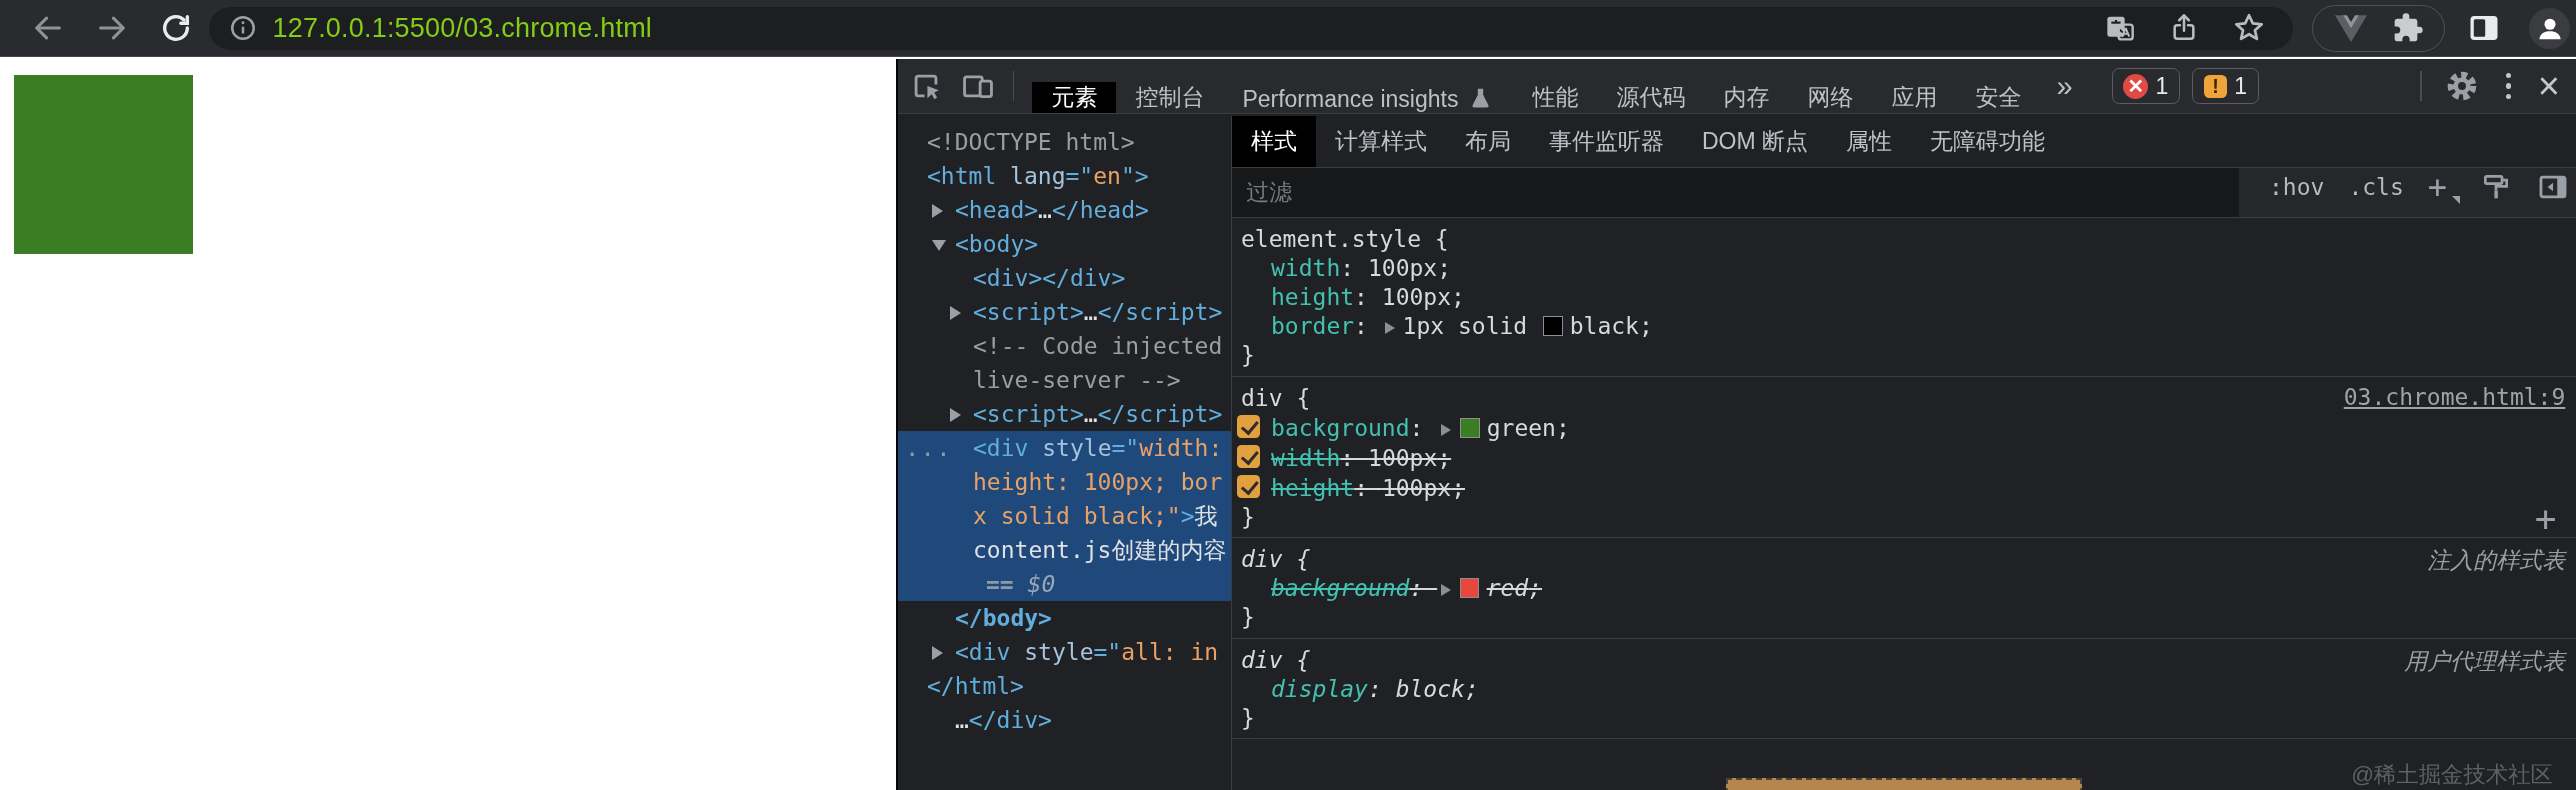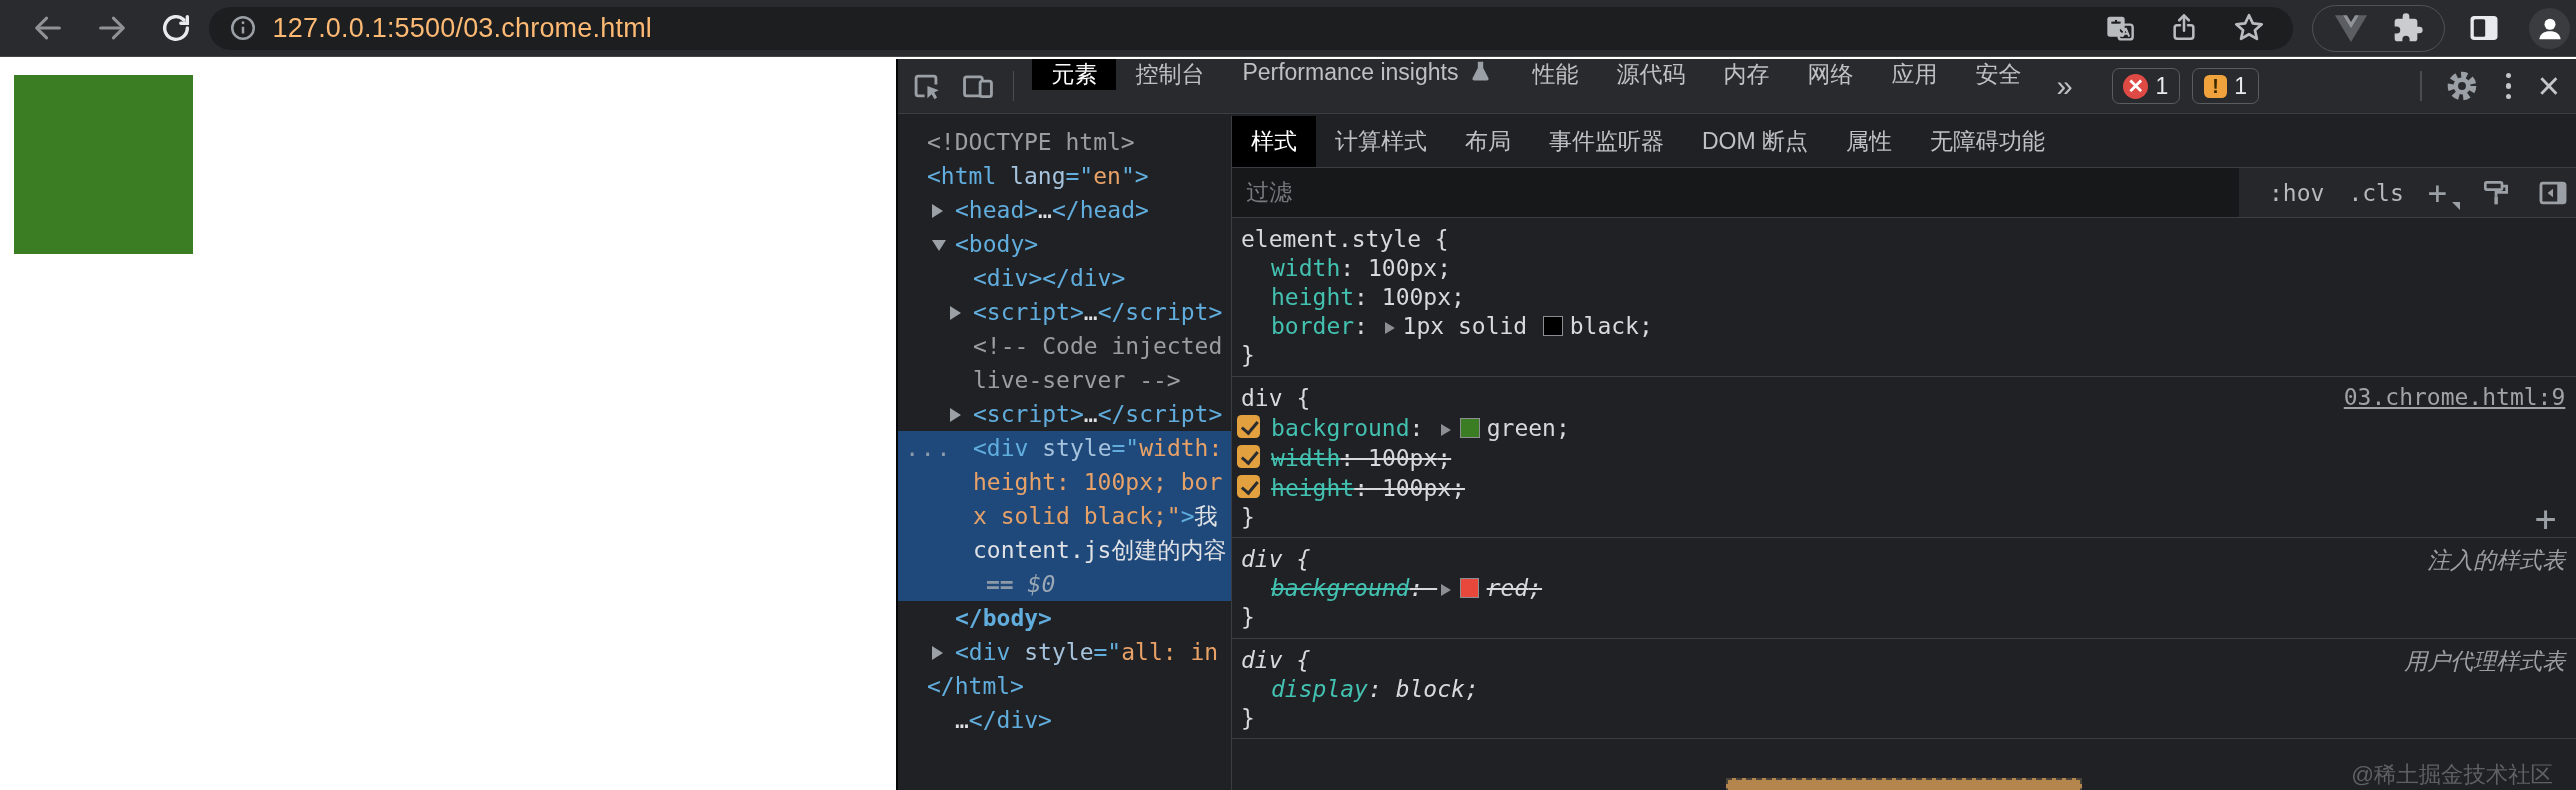--- a/index.html
+++ b/index.html
@@ -14,7 +14,7 @@
   .icon-btn { display:flex; align-items:center; justify-content:center; cursor:pointer; }
   .omnibox { height:43px; border-radius:21.5px; background:#1d1e20; flex:0 0 2084px;
     display:flex; align-items:center; padding:0 19.7px; gap:14.3px; }
-  .omnibox .url { color:#fdba74; font-size:27px; letter-spacing:0.2px; flex:1;
+  .omnibox .url { color:#84cc16; font-size:27px; letter-spacing:0.2px; flex:1;
     white-space:nowrap; overflow:hidden; }
   .omni-trailing { display:flex; align-items:center; gap:32px; padding-right:7.2px; }
   .ext-pill { margin-left:19.7px; height:47px; border:1.8px solid #505254; border-radius:25px;

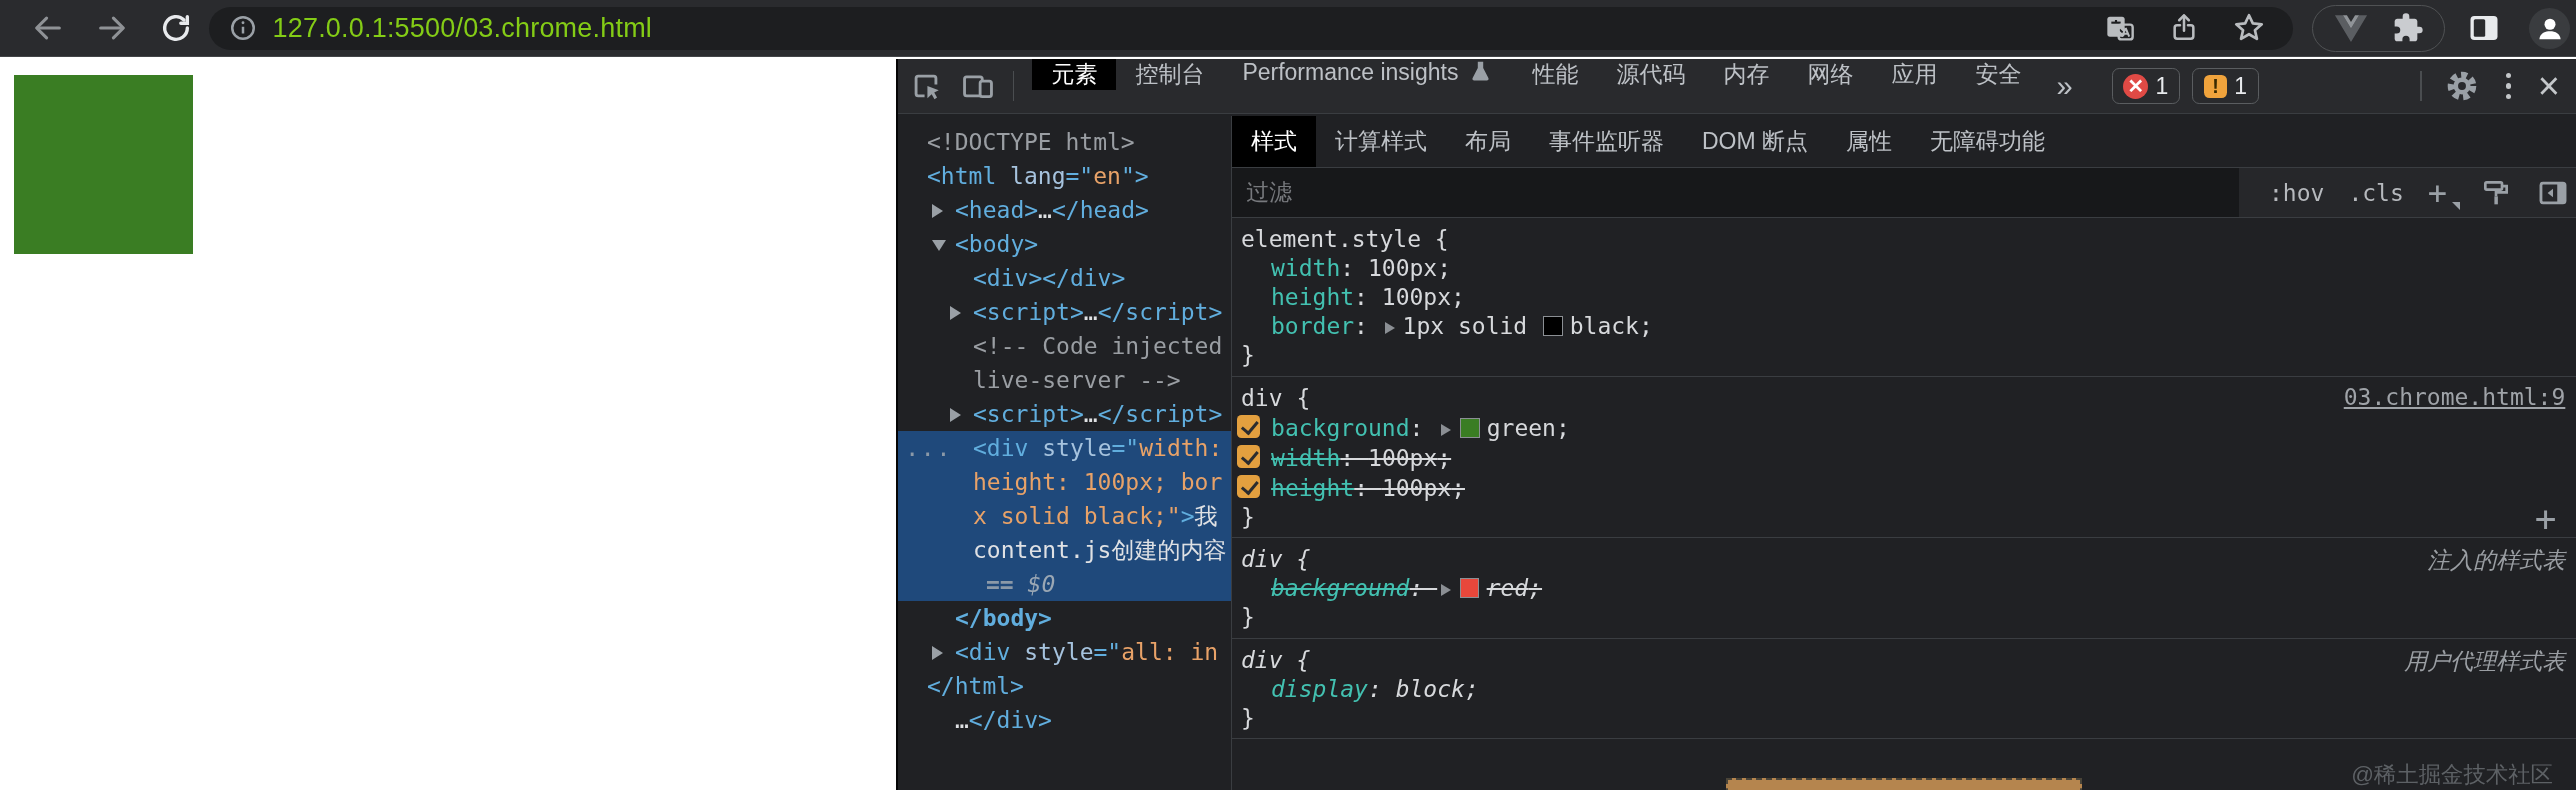--- a/index.html
+++ b/index.html
@@ -38,7 +38,7 @@
     display:flex; align-items:center; }
   .tool-icons { display:flex; align-items:center; gap:18px; padding:0 12.5px 0 10.7px; }
   .vsep { width:1.8px; height:30px; background:#4a4d50; }
-  .dt-tab-strip { display:flex; align-items:flex-start; height:100%; margin-left:5.4px; }
+  .dt-tab-strip { display:flex; align-items:flex-end; height:100%; margin-left:5.4px; }
   .dt-tab { display:flex; align-items:center; gap:9px; padding:0 19px; font-size:23px;
     color:#bdc1c6; cursor:pointer; white-space:nowrap; }
   .dt-tab.active { background:#000; color:#fff; }

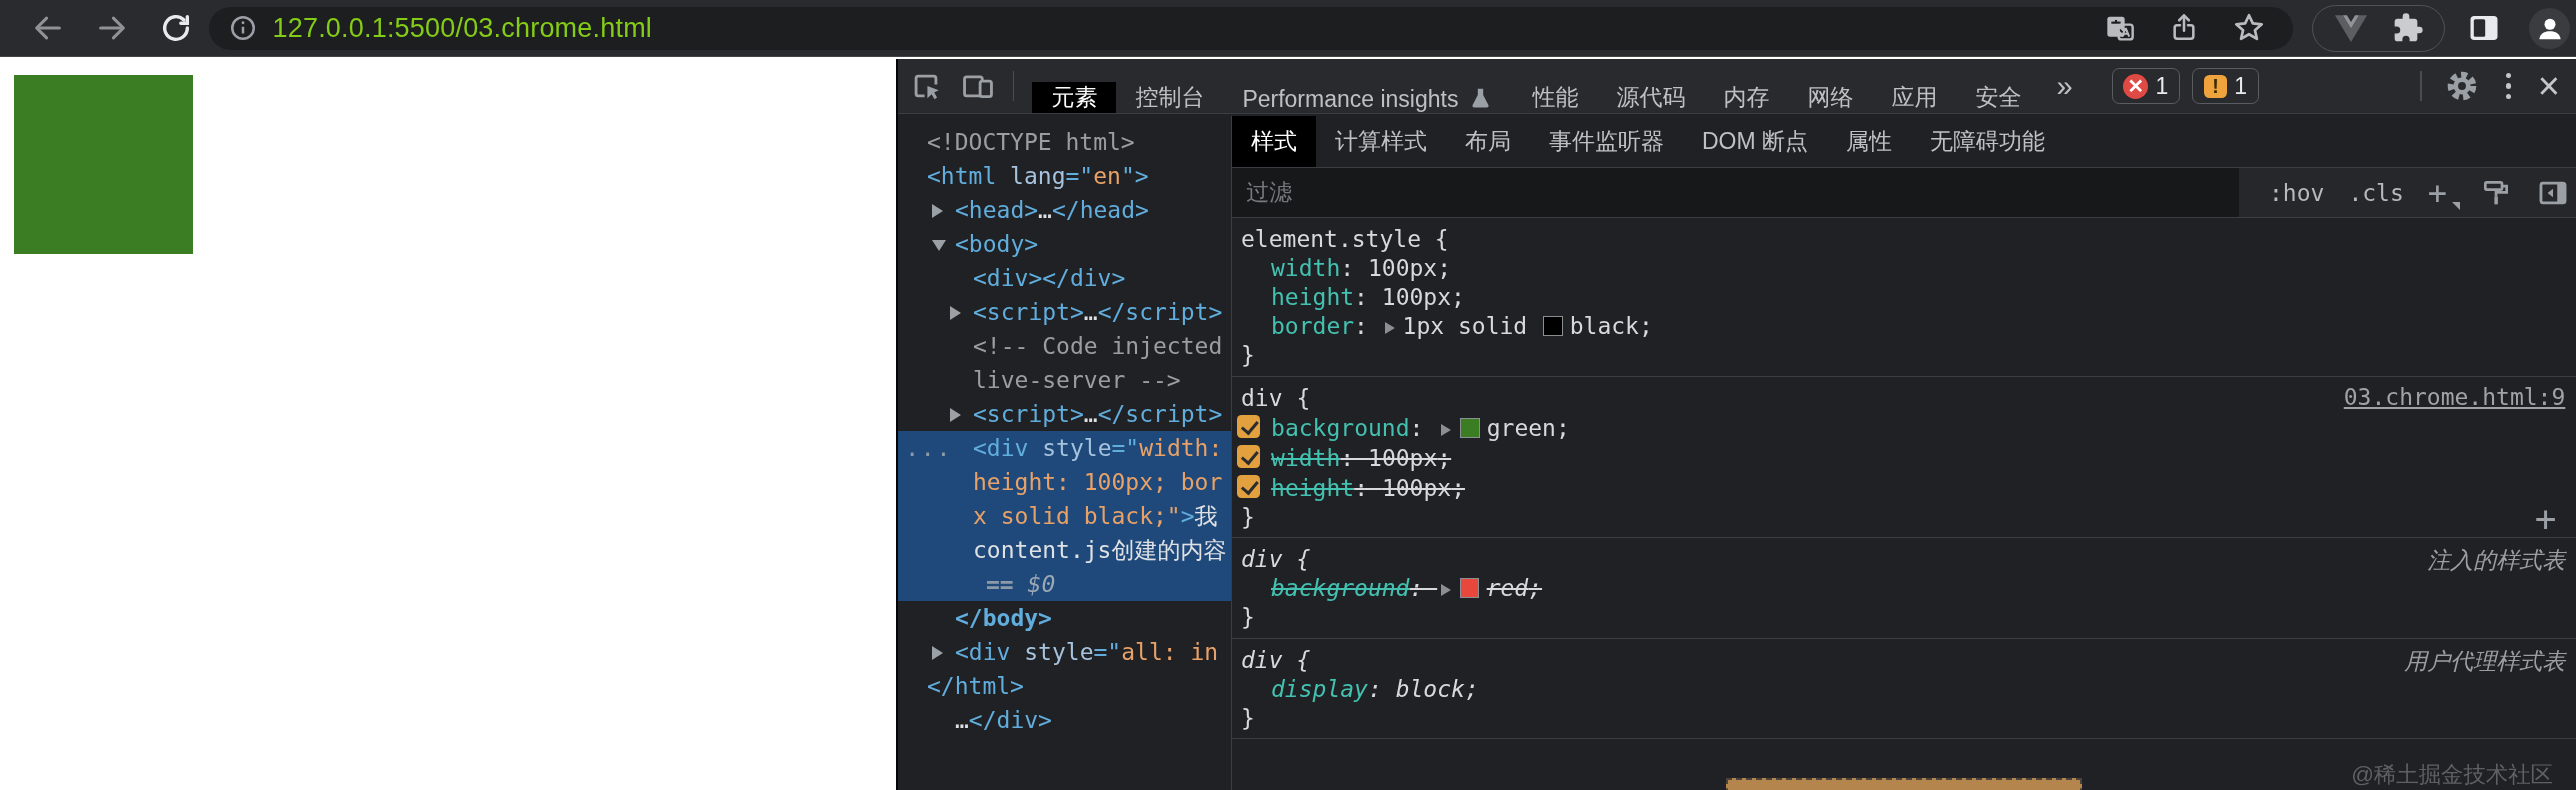--- a/index.html
+++ b/index.html
@@ -78,7 +78,7 @@
     cursor:pointer; white-space:nowrap; }
   .s-tab.active { background:#000; color:#fff; }
   .filter-row { height:50px; border-bottom:1.8px solid #3a3d41; background:#26272a;
-    display:flex; align-items:center; }
+    display:flex; align-items:flex-start; }
   .filter-input { width:1007px; height:100%; background:#17181a; border:none; outline:none;
     color:#c8cbce; font-size:23px; padding:0 14.3px; font-family:"Liberation Sans",sans-serif; }
   .filter-input::placeholder { color:#77797d; }

